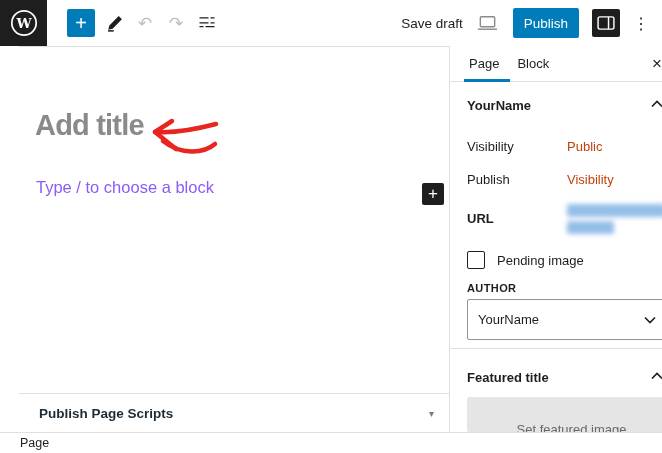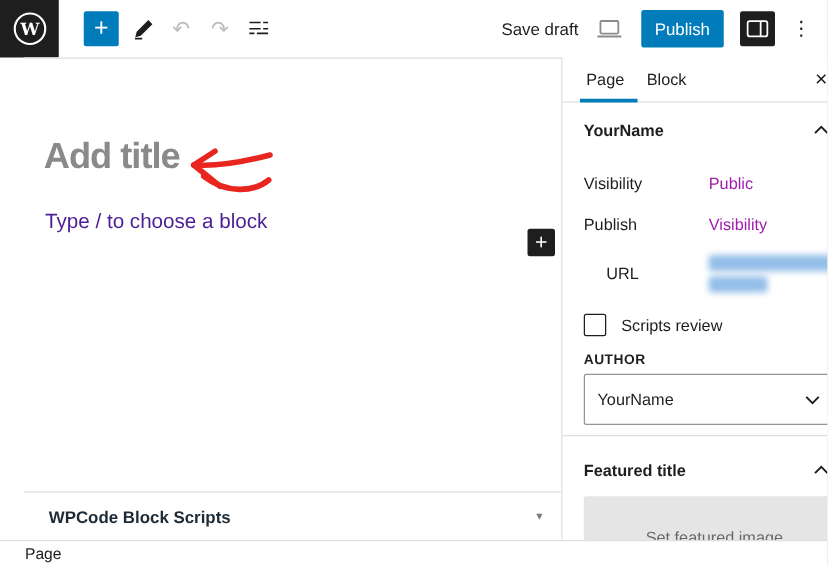--- a/index.html
+++ b/index.html
@@ -57,7 +57,7 @@
   .panel-head-text{font-size:13px;font-weight:600;color:#1e1e1e;}
   .chev{position:absolute;right:18px;}
   .row-label{font-size:13px;color:#1e1e1e;text-align:right;}
-  .row-link{font-size:13px;color:#a21caf;text-decoration:none;}
+  .row-link{font-size:13px;color:#c2410c;text-decoration:none;}
   .blur-bar{position:absolute;background:#4c93d9;opacity:.6;filter:blur(2.5px);border-radius:2px;}
   .checkbox{position:absolute;left:17px;top:205px;width:18px;height:18px;border:1px solid #1e1e1e;
     border-radius:2px;background:#fff;box-sizing:border-box;}

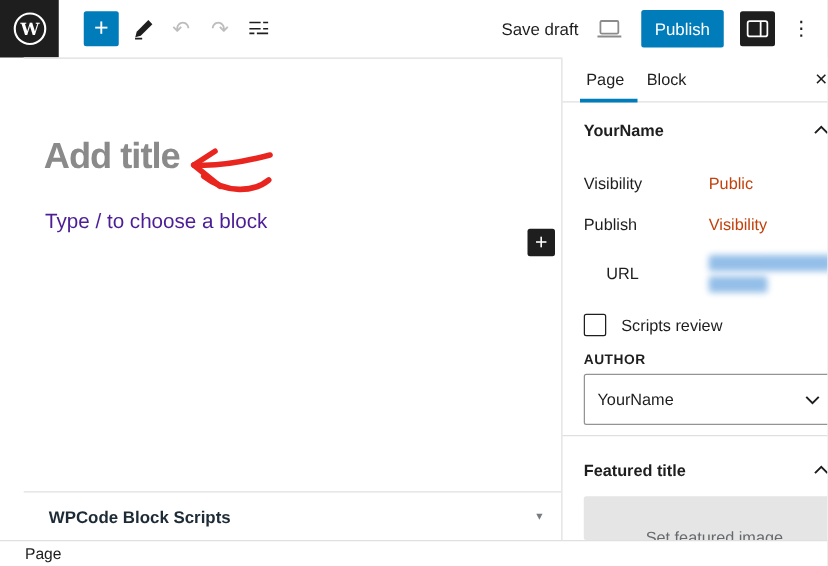--- a/index.html
+++ b/index.html
@@ -34,7 +34,7 @@
   .post-title{position:absolute;left:16px;top:62px;margin:0;font-size:29px;font-weight:700;
     letter-spacing:-0.8px;color:#8a8a8a;}
   .annotation-arrow{position:absolute;left:112px;top:56px;}
-  .block-ph{position:absolute;left:17px;top:121px;margin:0;font-size:16.5px;color:#4c1d95;}
+  .block-ph{position:absolute;left:17px;top:131px;margin:0;font-size:16.5px;color:#8b5cf6;}
   .btn-block-inserter{position:absolute;left:403px;top:136px;width:22px;height:22px;background:#1e1e1e;
     color:#fff;border-radius:2px;font-size:17px;line-height:20px;text-align:center;}
   .wpcode{position:absolute;left:0;right:0;bottom:0;height:39px;border-top:1px solid #e0e0e0;

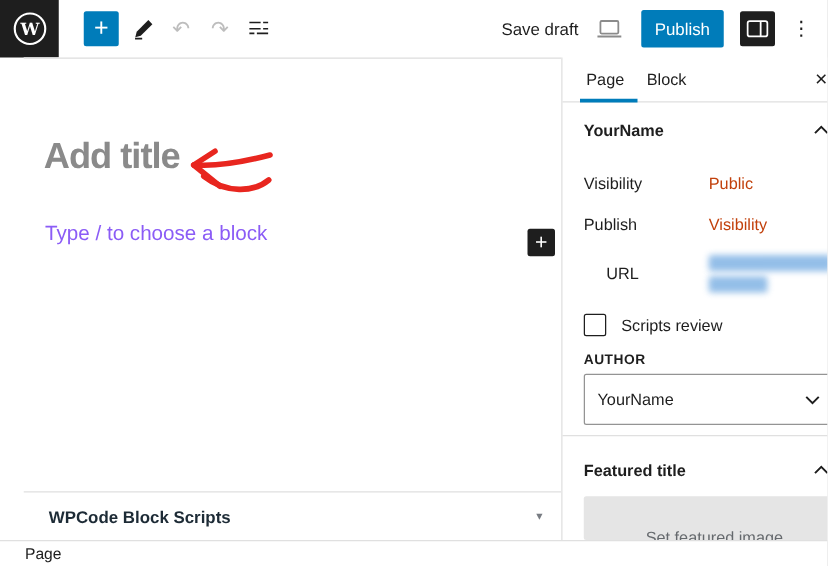--- a/index.html
+++ b/index.html
@@ -177,7 +177,7 @@
       <span class="s-abs row-label" style="left:17px;top:126px;">Publish</span>
       <a class="s-abs row-link" style="left:117px;top:126px;" href="#">Visibility</a>
 
-      <span class="s-abs row-label" style="left:35px;top:165px;">URL</span>
+      <span class="s-abs row-label" style="left:17px;top:165px;font-weight:bold;">URL</span>
       <span class="blur-bar" style="left:117px;top:158px;width:99px;height:13px;"></span>
       <span class="blur-bar" style="left:117px;top:175px;width:47px;height:13px;"></span>
 

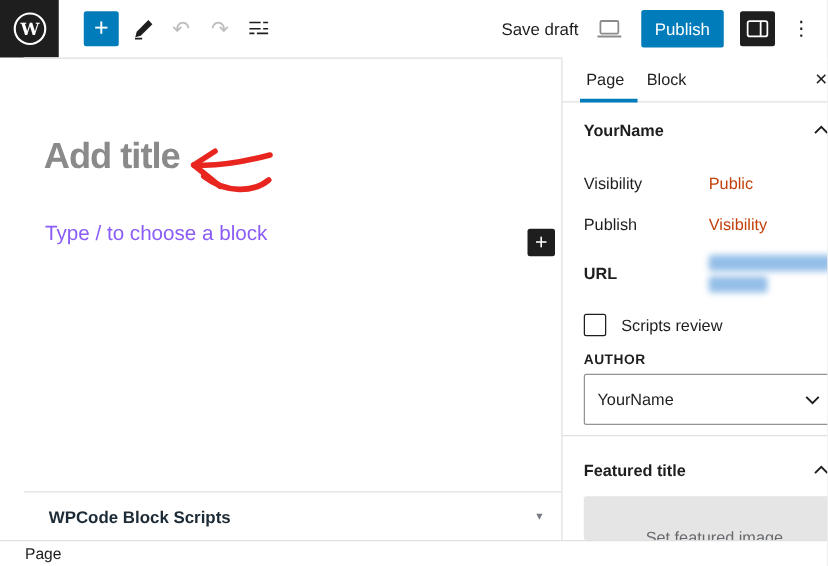--- a/index.html
+++ b/index.html
@@ -182,7 +182,7 @@
       <span class="blur-bar" style="left:117px;top:175px;width:47px;height:13px;"></span>
 
       <span class="checkbox"></span>
-      <span class="s-abs row-label" style="left:47px;top:207px;">Scripts review</span>
+      <span class="s-abs row-label" style="left:47px;top:207px;">Pending image</span>
 
       <span class="author-label">AUTHOR</span>
 

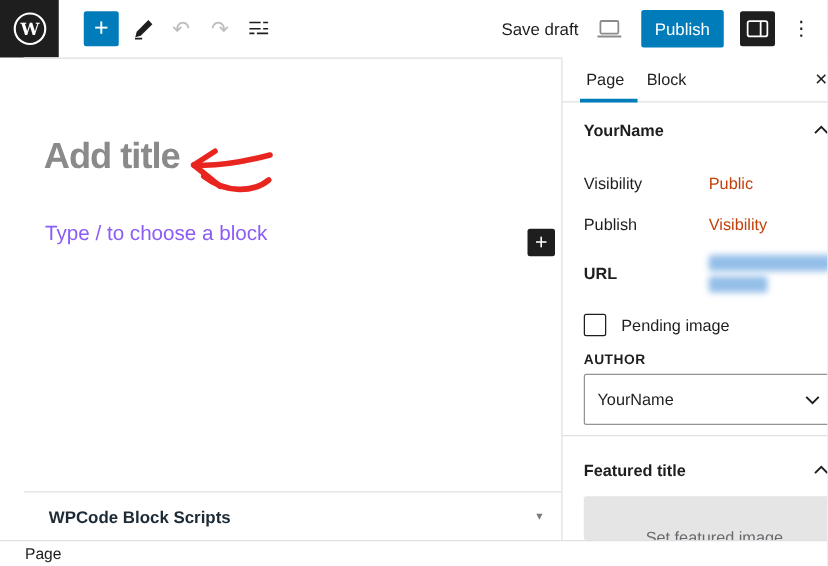--- a/index.html
+++ b/index.html
@@ -150,7 +150,7 @@
       <button class="btn-block-inserter">+</button>
 
       <div class="wpcode">
-        <span class="wpcode-label">WPCode Block Scripts</span>
+        <span class="wpcode-label">Publish Page Scripts</span>
         <span class="wpcode-arrow">▾</span>
       </div>
     </main>

